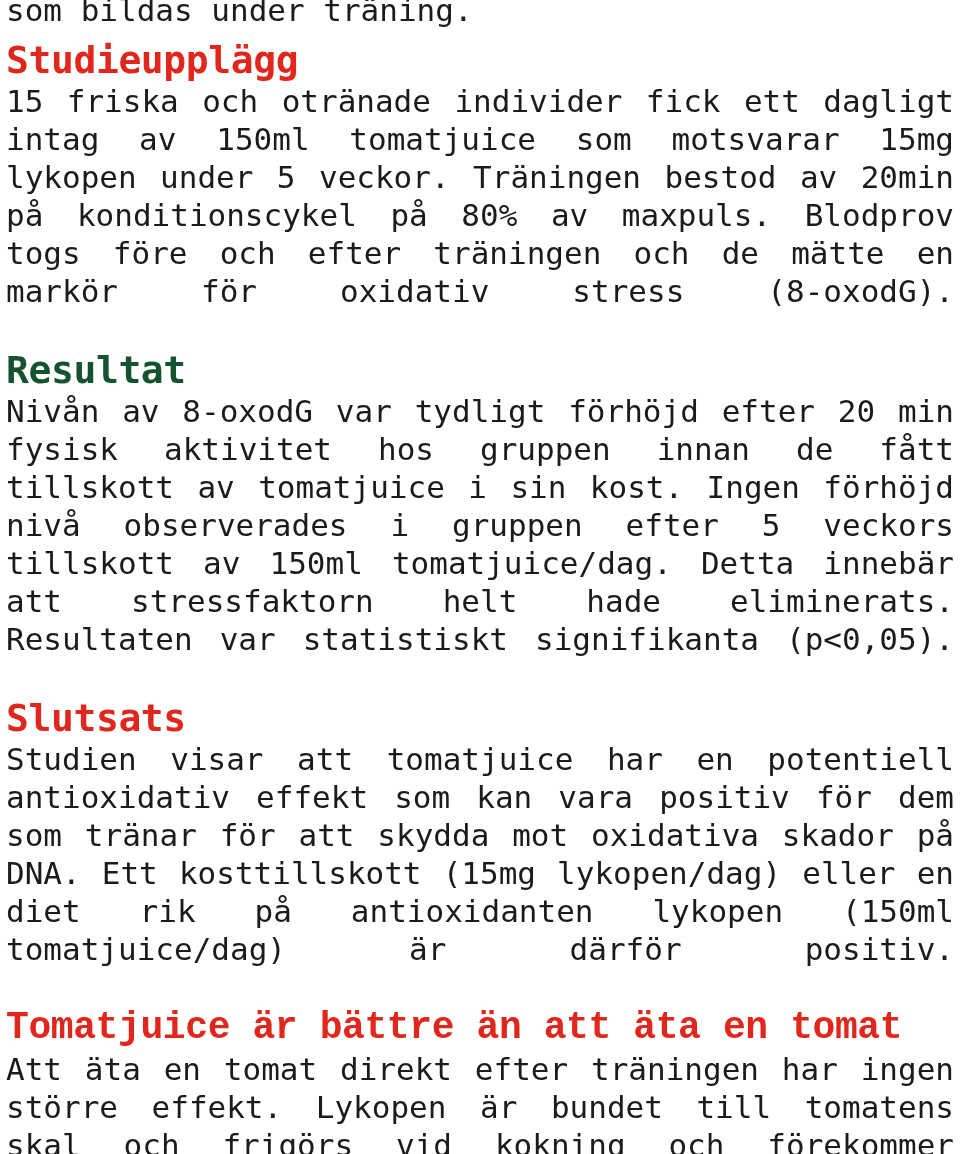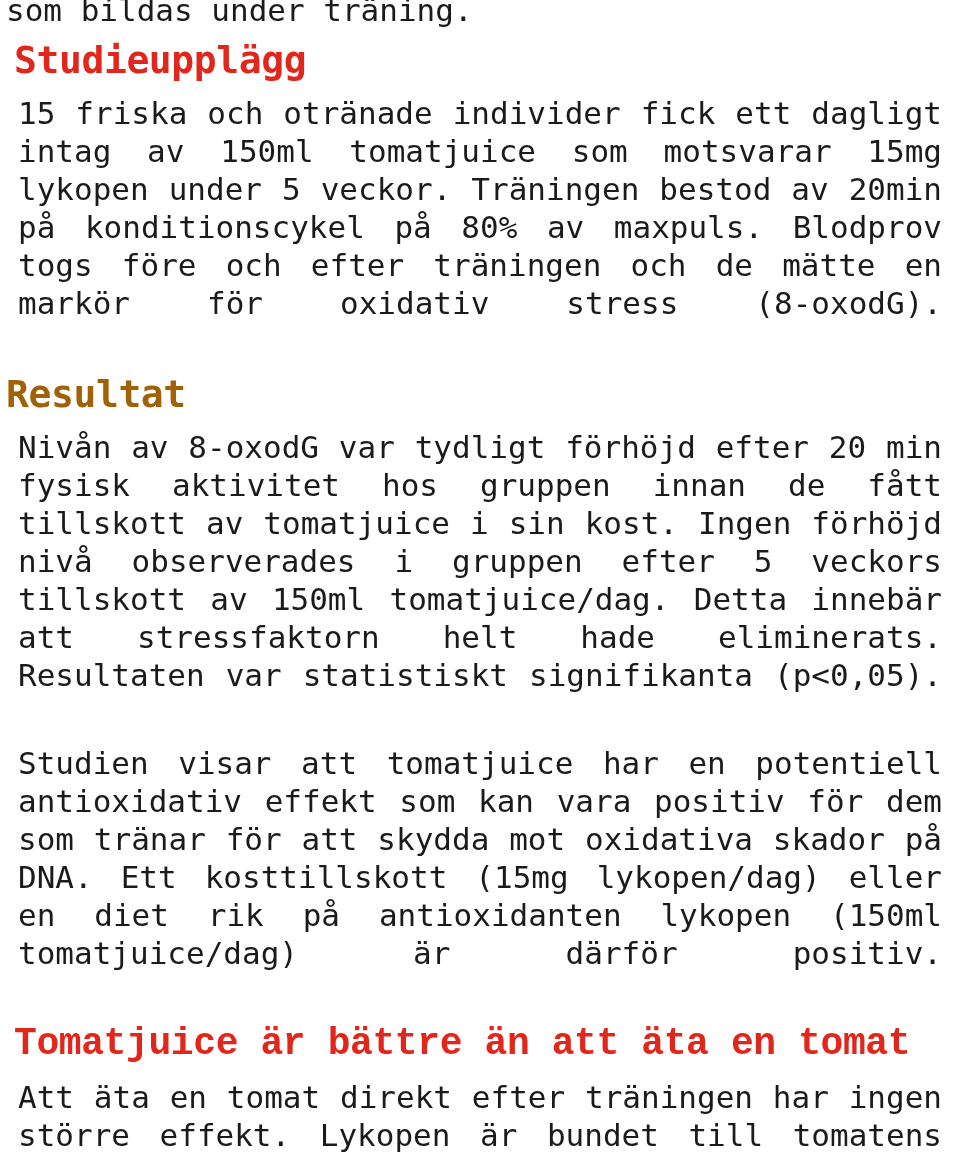--- a/index.html
+++ b/index.html
@@ -50,7 +50,7 @@
     letter-spacing: -0.4px;
     white-space: nowrap;
   }
-  h2.red      { color: #e1261c; margin-left: 8px; }
+  h2.red      { color: #e1261c; }
   h2.dark     { color: #a16207; }
 
   .h-studieupplagg { margin-top: 24px; margin-bottom: 26px; }

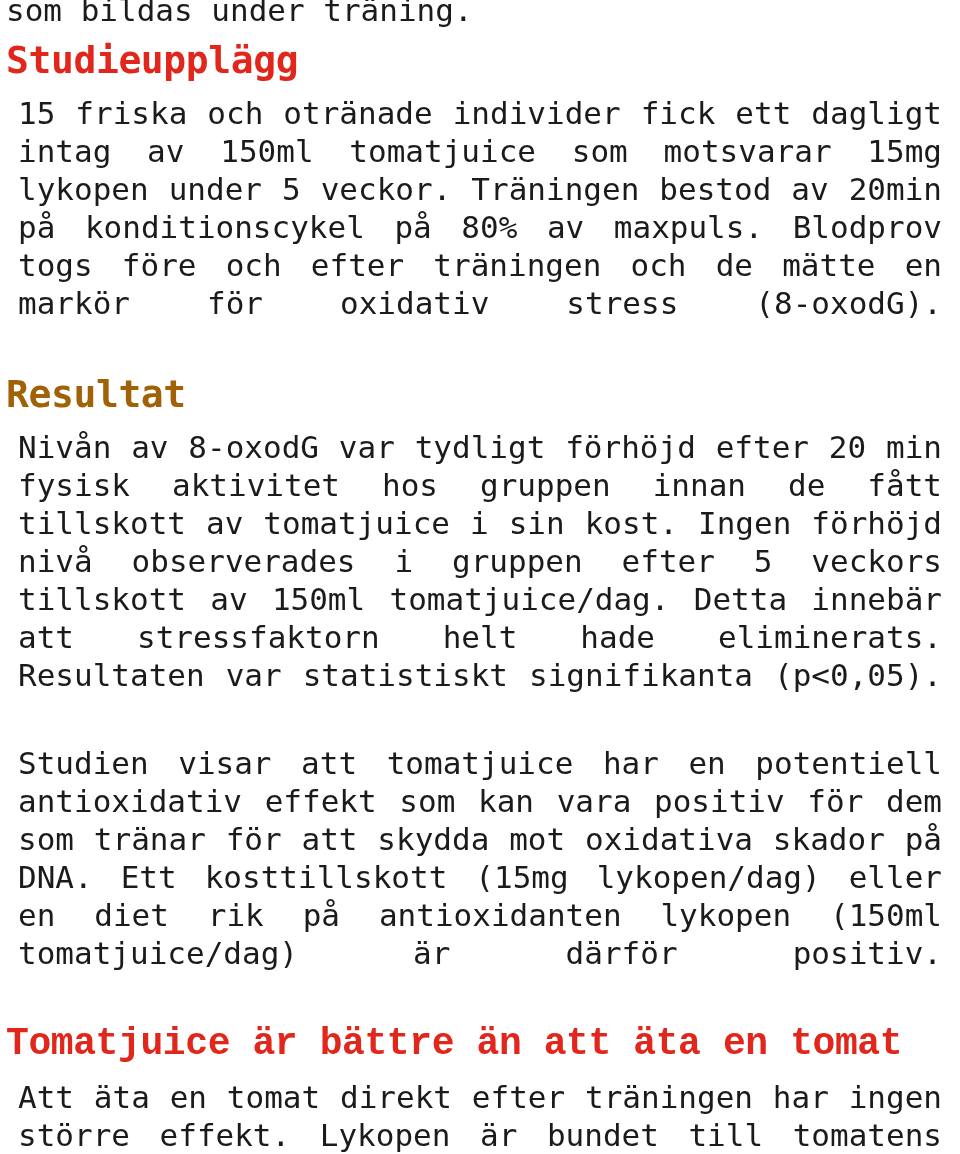--- a/index.html
+++ b/index.html
@@ -59,7 +59,7 @@
   .h-tomatjuice    { margin-top: 44px; margin-bottom: 28px; font-size: 37.5px; letter-spacing: -0.9px; font-family: Liberation Mono, monospace; }
 
   p.para {
-    margin: 12px;
+    margin: 0;
     font-size: 31px;
     line-height: 38px;
     text-align: justify;

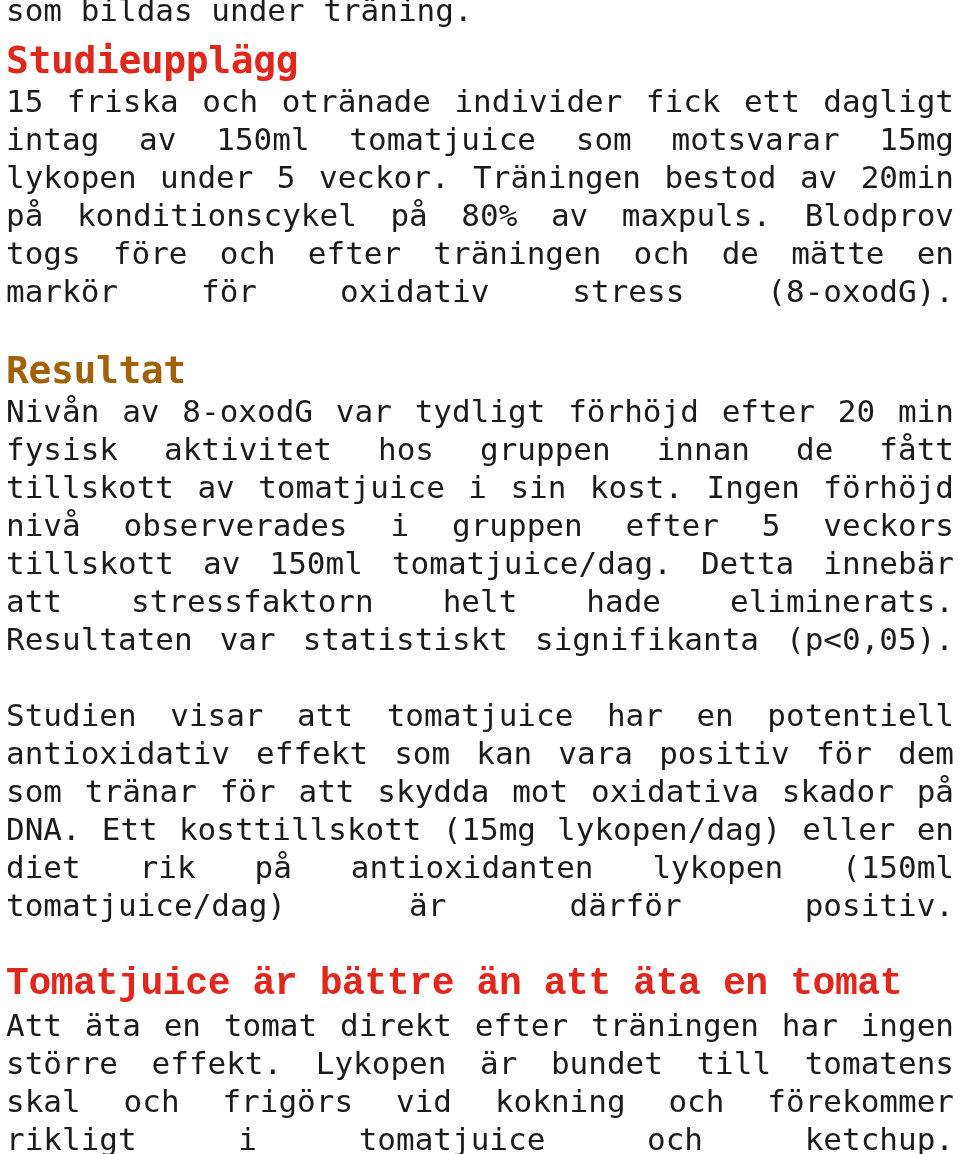--- a/index.html
+++ b/index.html
@@ -51,7 +51,7 @@
     white-space: nowrap;
   }
   h2.red      { color: #e1261c; }
-  h2.dark     { color: #a16207; }
+  h2.dark     { color: #14532d; }
 
   .h-studieupplagg { margin-top: 24px; margin-bottom: 26px; }
   .h-resultat      { margin-top: 38px; margin-bottom: 26px; }

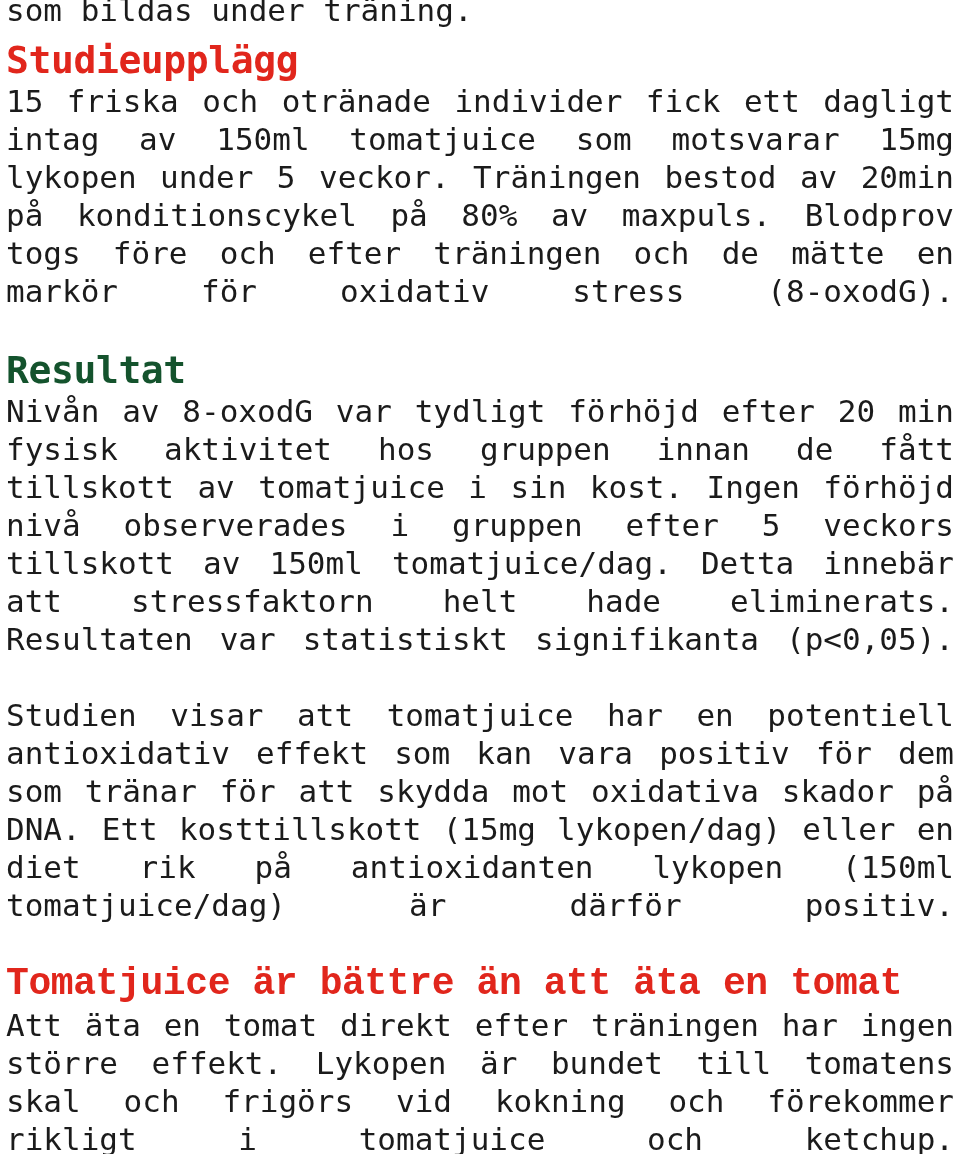--- a/index.html
+++ b/index.html
@@ -89,6 +89,7 @@
     <h2 class="heading dark h-resultat">Resultat</h2>
     <p class="para">Nivån av 8-oxodG var tydligt förhöjd efter 20 min fysisk aktivitet hos gruppen innan de fått tillskott av tomatjuice i sin kost. Ingen förhöjd nivå observerades i gruppen efter 5 veckors tillskott av 150ml tomatjuice/dag. Detta innebär att stressfaktorn helt hade eliminerats. Resultaten var statistiskt signifikanta (p&lt;0,05).</p>
 
+    <h2 class="heading red h-slutsats">Slutsats</h2>
     <p class="para">Studien visar att tomatjuice har en potentiell antioxidativ effekt som kan vara positiv för dem som tränar för att skydda mot oxidativa skador på DNA. Ett kosttillskott (15mg lykopen/dag) eller en diet rik på antioxidanten lykopen (150ml tomatjuice/dag) är därför positiv.</p>
 
     <h2 class="heading red h-tomatjuice">Tomatjuice är bättre än att äta en tomat</h2>

